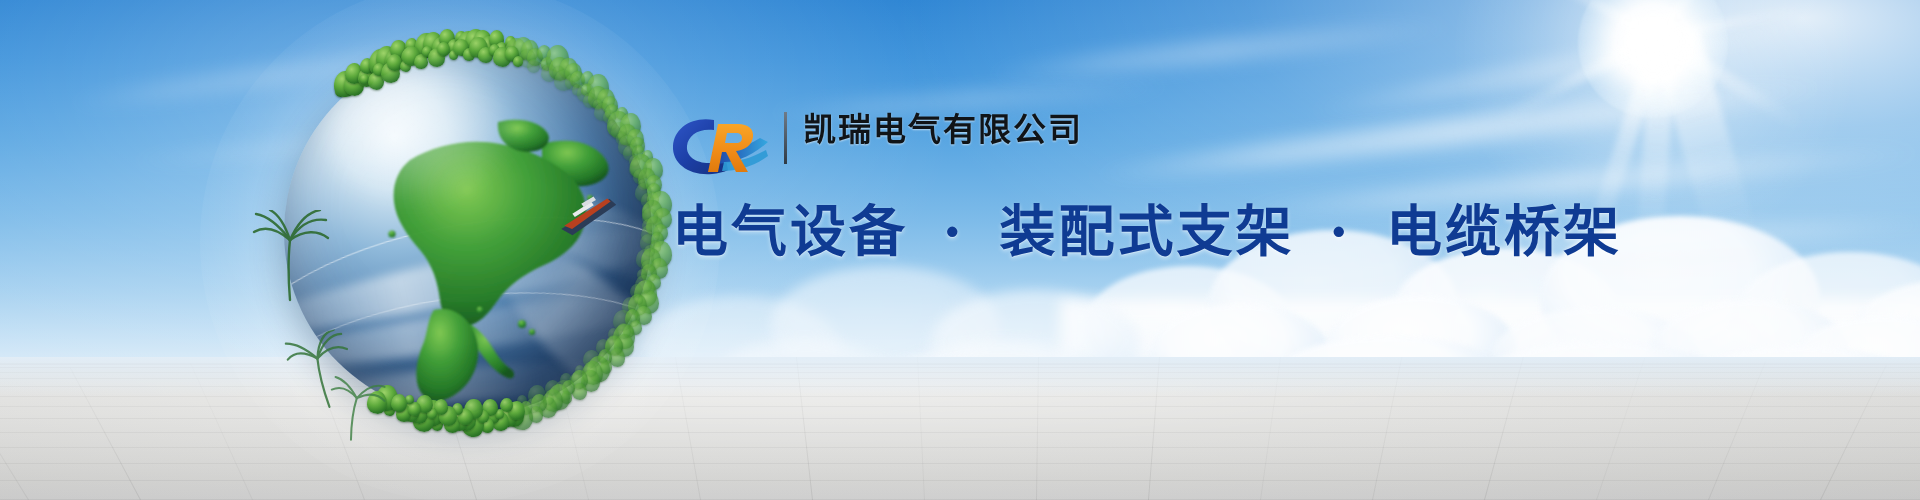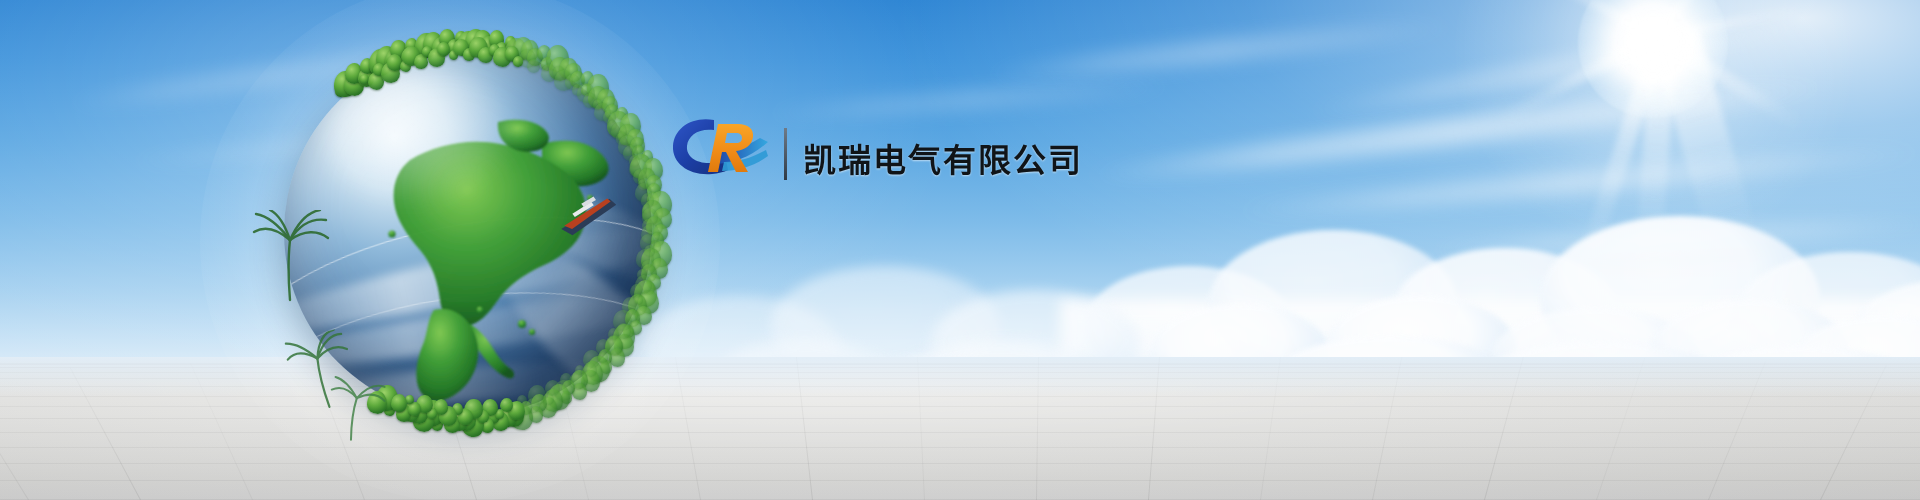--- a/index.html
+++ b/index.html
@@ -218,7 +218,7 @@
   
   .logo-block{
     position:absolute;left:668px;top:112px;
-    display:flex;align-items:flex-end;
+    display:flex;align-items:flex-start;
   }
   .logo-mark{width:104px;height:68px;flex:0 0 auto;}
   .logo-divider{

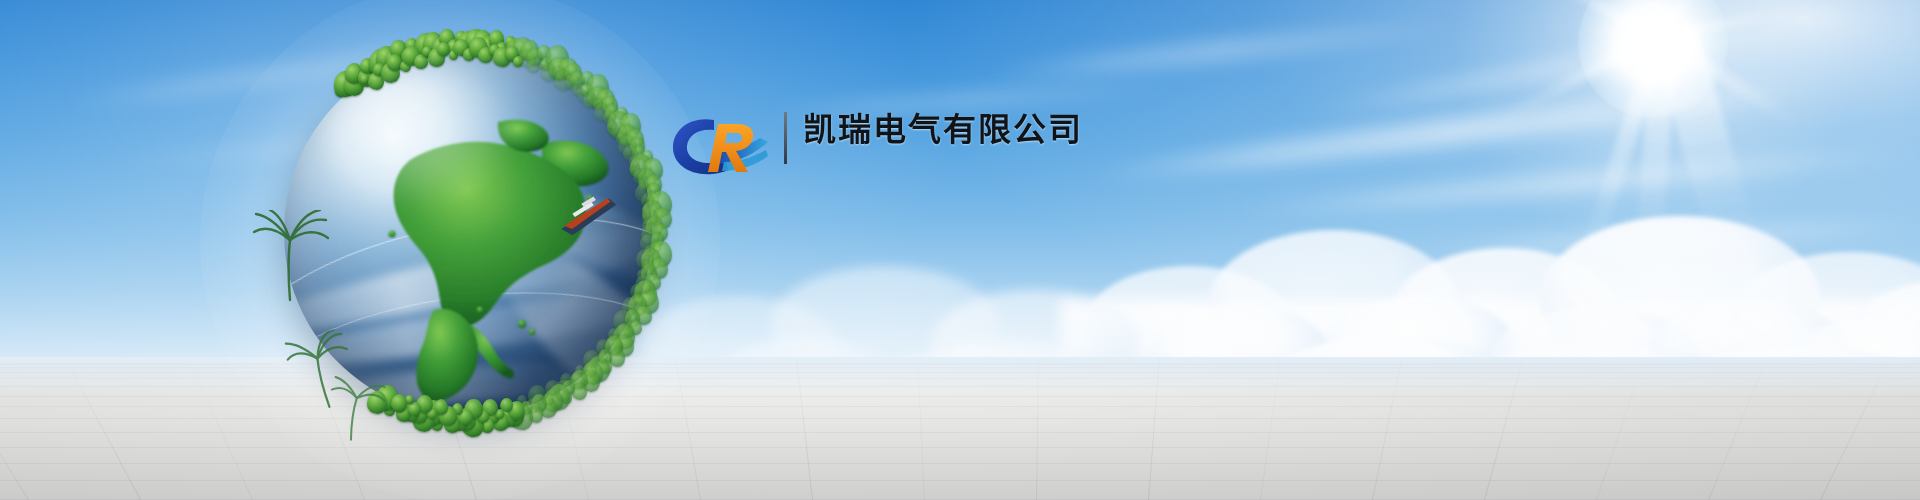--- a/index.html
+++ b/index.html
@@ -713,6 +713,13 @@
     </div>
   </div>
 
+  <div class="headline">
+    <span>电气设备</span>
+    <span class="dot">·</span>
+    <span>装配式支架</span>
+    <span class="dot">·</span>
+    <span>电缆桥架</span>
+  </div>
 
 
 </div>

